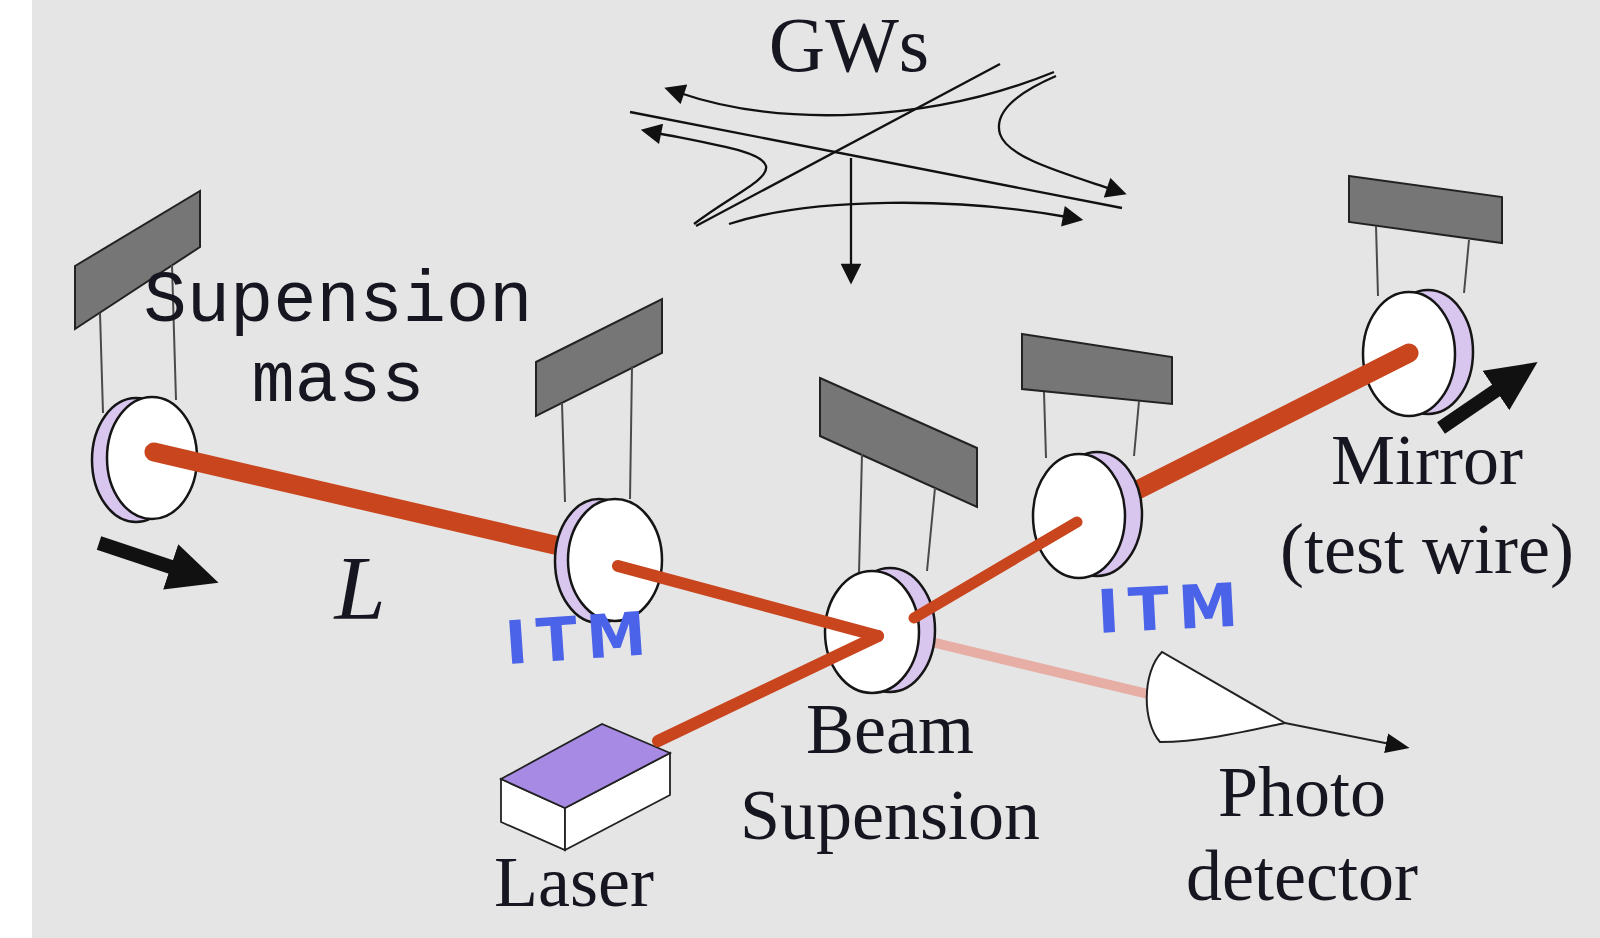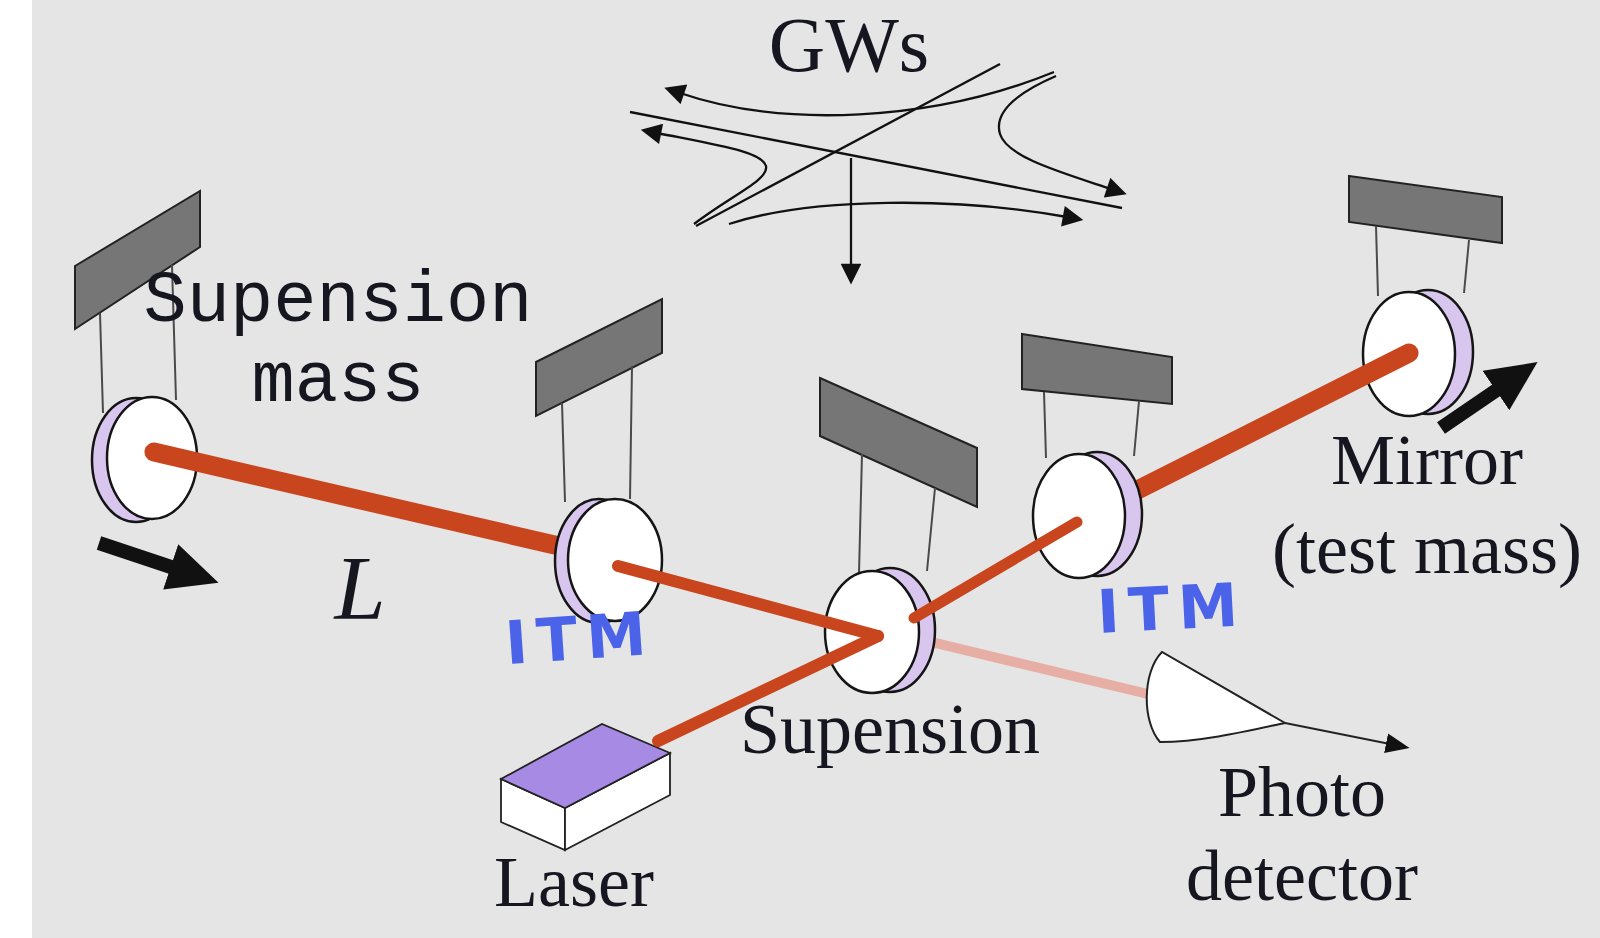--- a/index.html
+++ b/index.html
@@ -155,7 +155,7 @@
 
   <div class="lbl lbl-mirror" style="left:1395px;top:416px;">
     <div>Mirror</div>
-    <div>(test mass)</div>
+    <div>(test wire)</div>
   </div>
 
 </div>

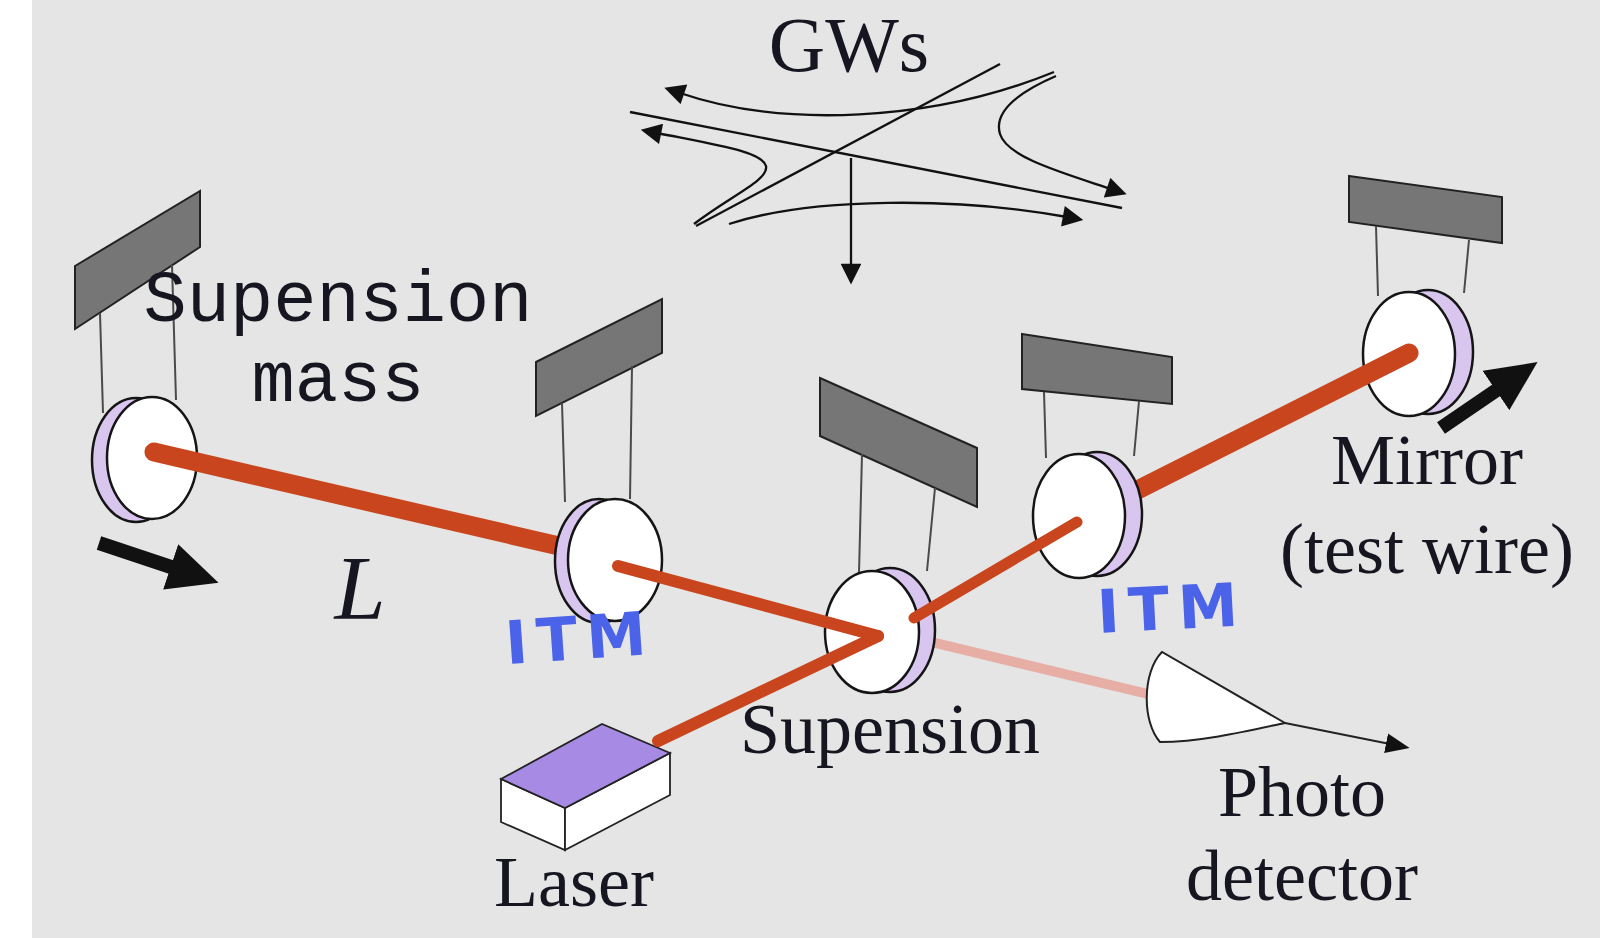--- a/index.html
+++ b/index.html
@@ -143,6 +143,7 @@
   <div class="itm" style="left:1140px;top:578px;transform:translateX(-50%) rotate(-3deg);">ITM</div>
 
   <div class="lbl lbl-bs" style="left:858px;top:686px;">
+    <div>Beam</div>
     <div>Supension</div>
   </div>
 

